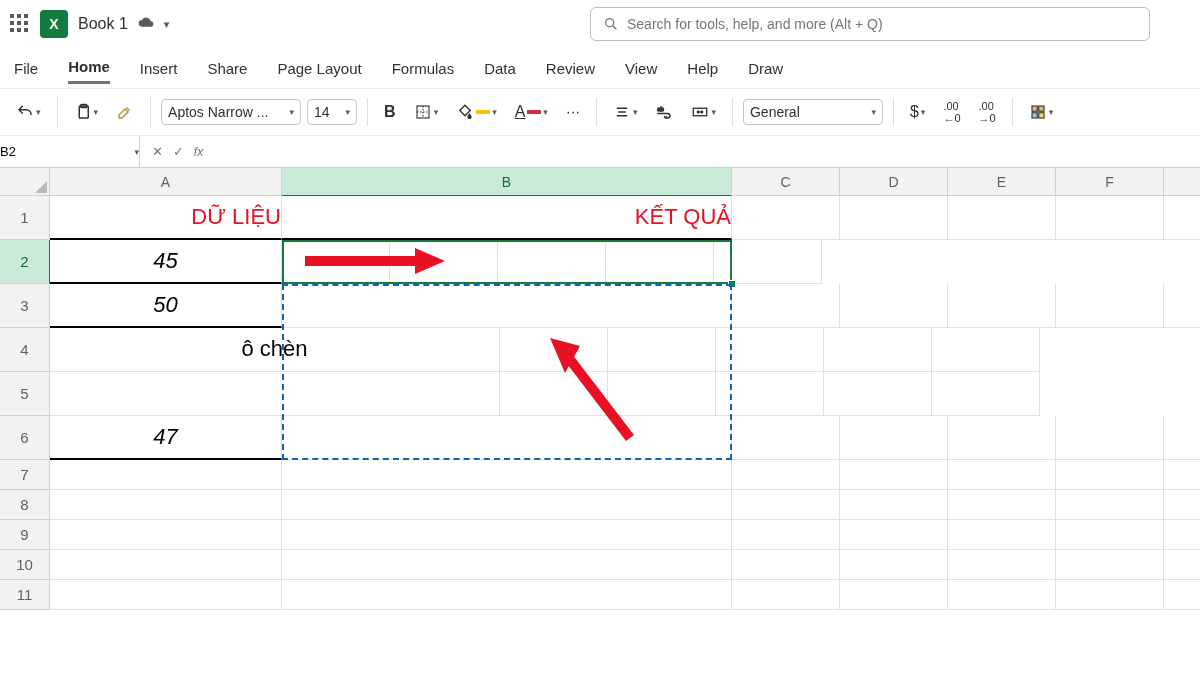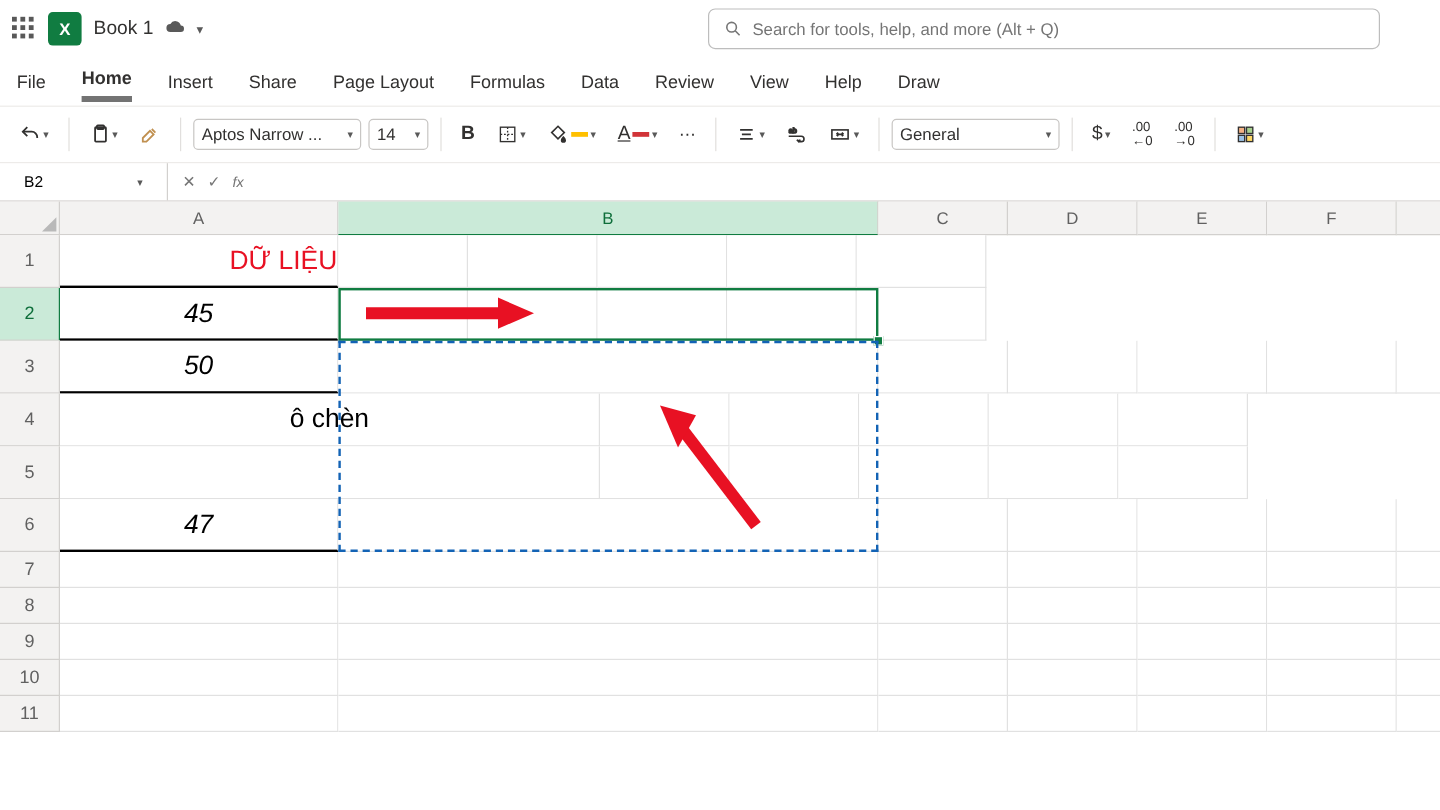--- a/index.html
+++ b/index.html
@@ -21,7 +21,7 @@
 
 .menubar { height: 40px; display: flex; align-items: center; padding: 0 14px; gap: 30px; font-size: 15px; color: #323130; }
 .menubar .tab { padding: 6px 0; cursor: pointer; }
-.menubar .tab.active { font-weight: 600; border-bottom: 5px solid #737373; }
+.menubar .tab.active { font-weight: 600; border-bottom: 3px solid #737373; }
 
 
 .ribbon { height: 48px; border-top: 1px solid #edebe9; border-bottom: 1px solid #edebe9; display: flex; align-items: center; padding: 0 10px; gap: 6px; font-size: 14px; color: #323130; }

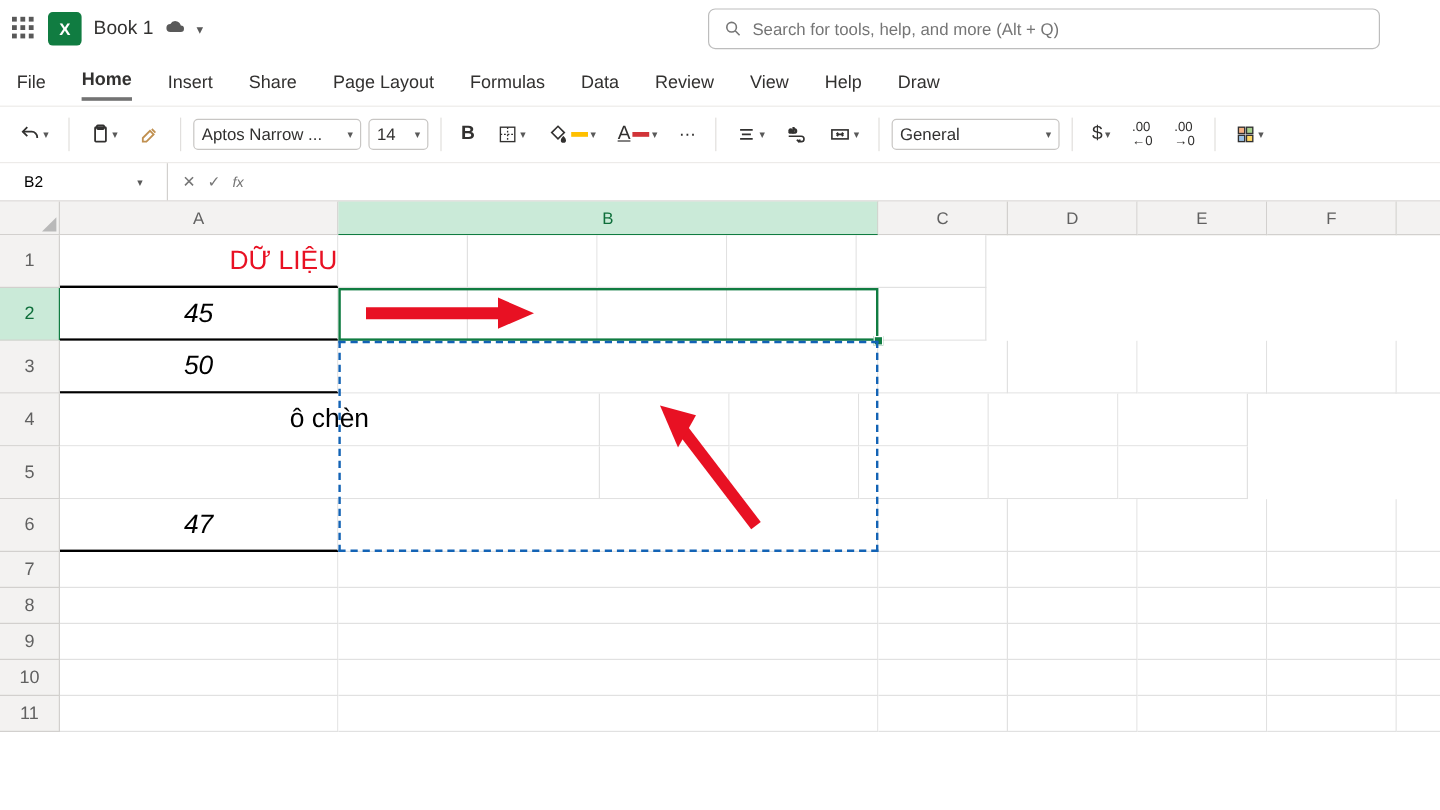--- a/index.html
+++ b/index.html
@@ -38,7 +38,7 @@
 
 
 .formulabar { height: 32px; border-bottom: 1px solid #d2d0ce; display: flex; align-items: center; font-size: 13px; }
-.namebox { width: 140px; border-right: 1px solid #d2d0ce; padding: 0 20px; display: flex; align-items: center; height: 100%; }
+.namebox { width: 140px; border-right: 1px solid #d2d0ce; padding: 0 0; display: flex; align-items: center; height: 100%; }
 .namebox .small-caret { margin-left: auto; }
 .fx-controls { display: flex; align-items: center; gap: 10px; padding: 0 12px; color: #767676; }
 .fx-label { font-style: italic; font-size: 12px; }

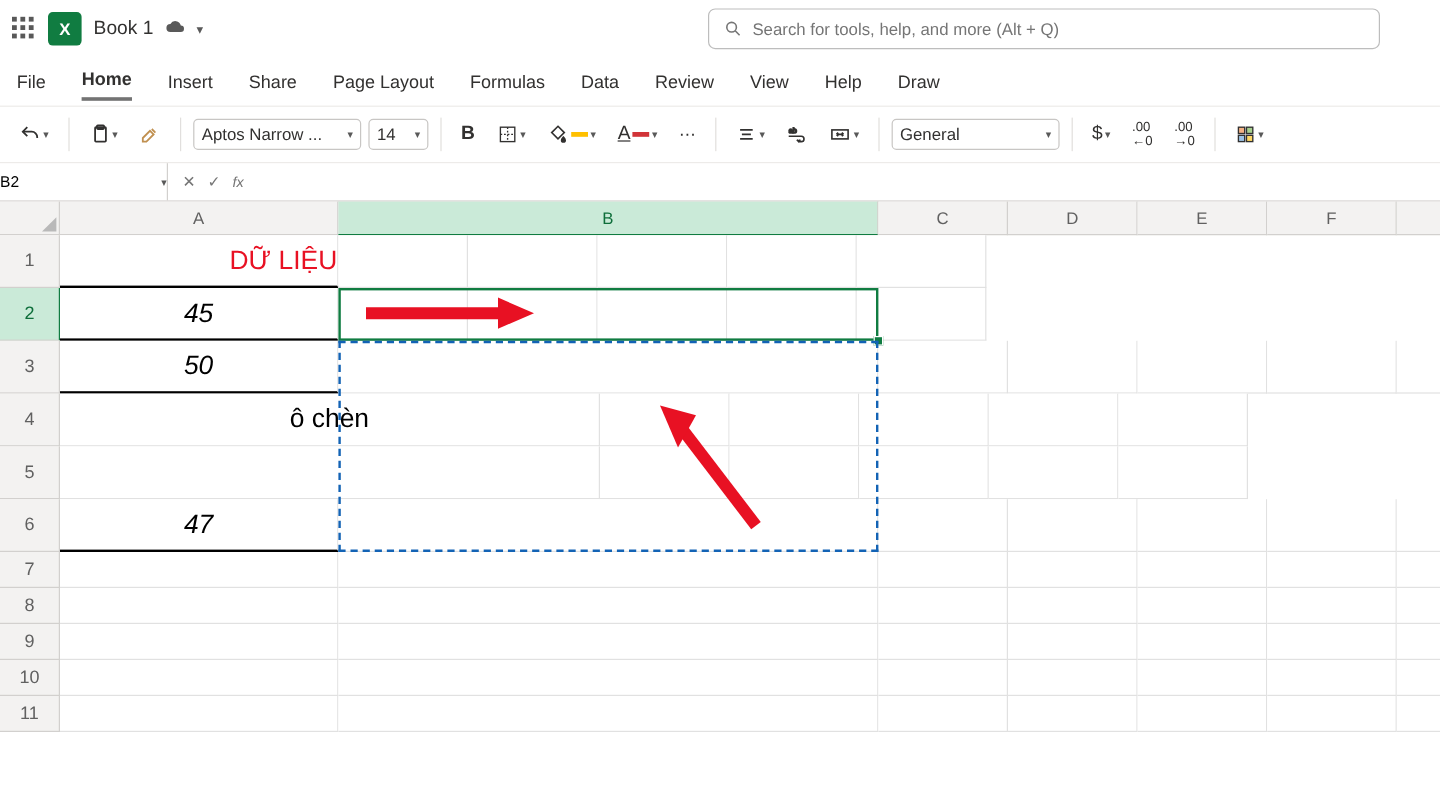--- a/index.html
+++ b/index.html
@@ -275,6 +275,7 @@
   <div class="cells">
     <div class="row r1">
       <div class="cell cA hdr-red">DỮ LIỆU</div>
+      <div class="cell cB hdr-red">KẾT QUẢ</div>
       <div class="cell cC"></div>
       <div class="cell cD"></div>
       <div class="cell cE"></div>

